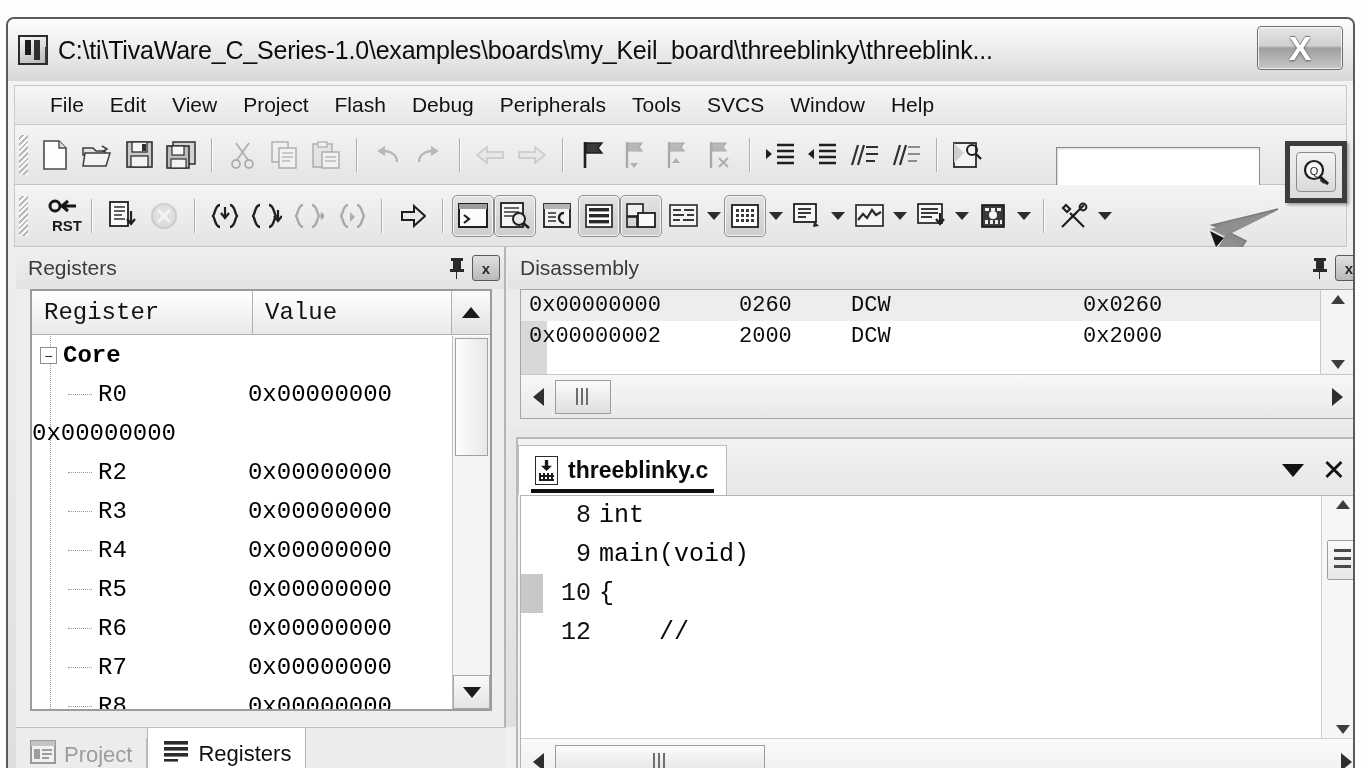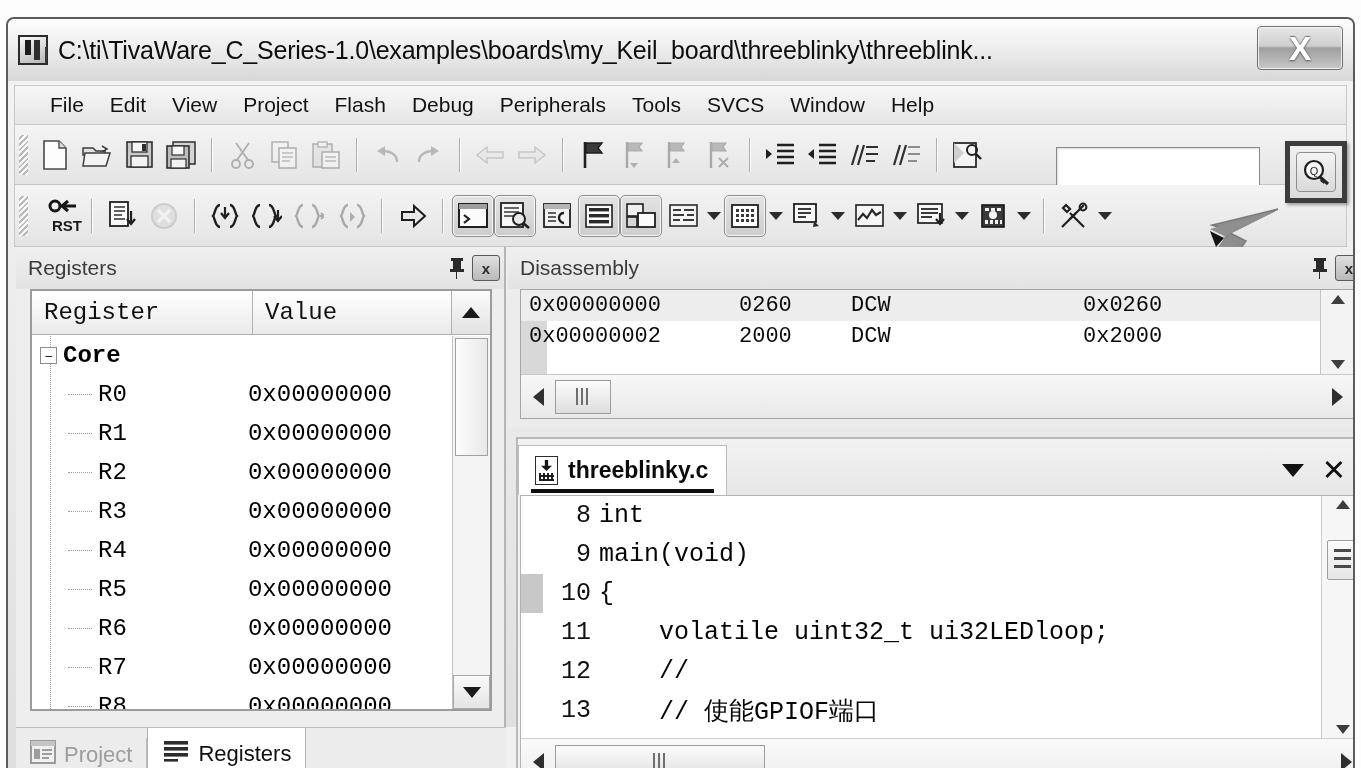--- a/index.html
+++ b/index.html
@@ -980,10 +980,6 @@
             <span class="rval">0x00000000</span>
           </div>
           <div class="reg-row">
-            <span class="rname">
-                <span class="childdash"></span>
-                <span>R1</span>
-              </span>
             <span class="rval">0x00000000</span>
           </div>
           <div class="reg-row">

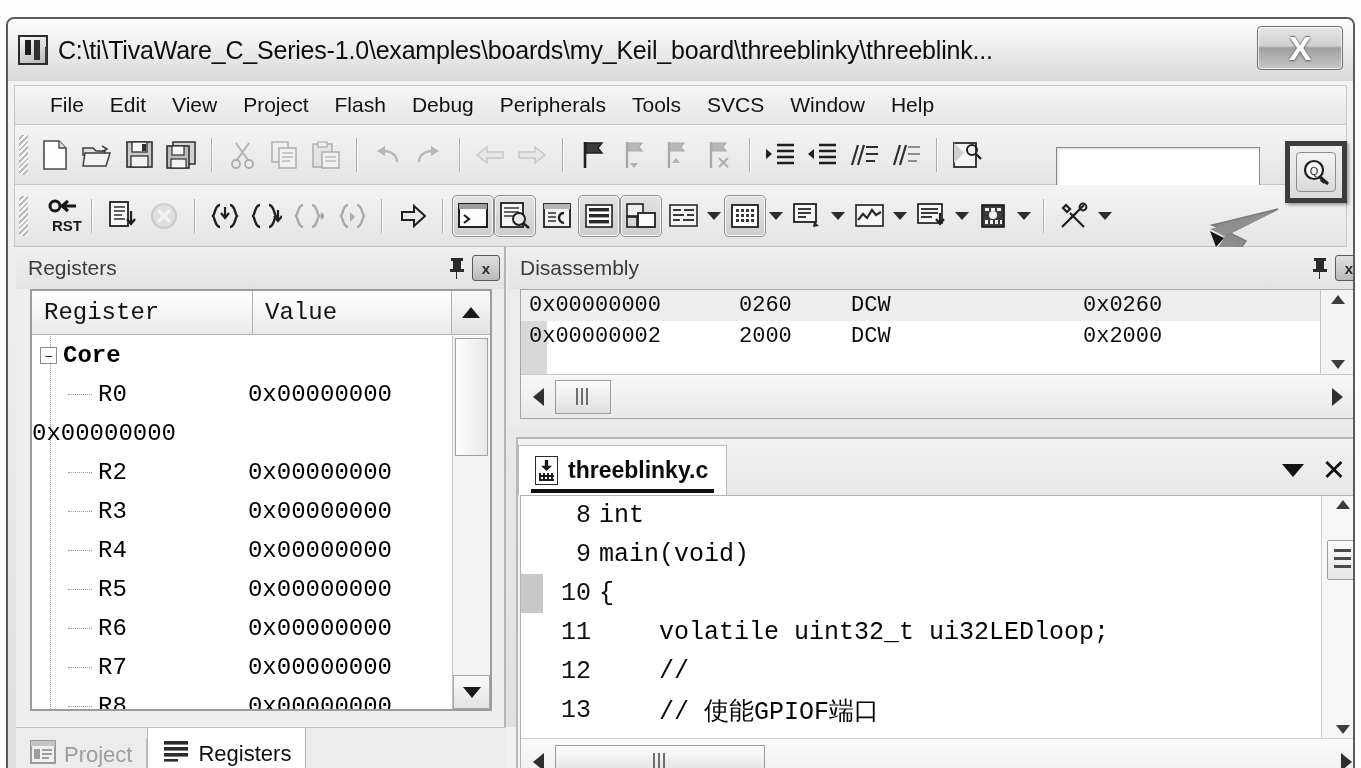--- a/index.html
+++ b/index.html
@@ -1151,11 +1151,6 @@
           </div>
           <div class="code-line">
             <span class="ln-marker"></span>
-            <span class="ln-num">11</span>
-            <span class="ln-text">    volatile uint32_t ui32LEDloop;</span>
-          </div>
-          <div class="code-line">
-            <span class="ln-marker"></span>
             <span class="ln-num">12</span>
             <span class="ln-text">    //</span>
           </div>

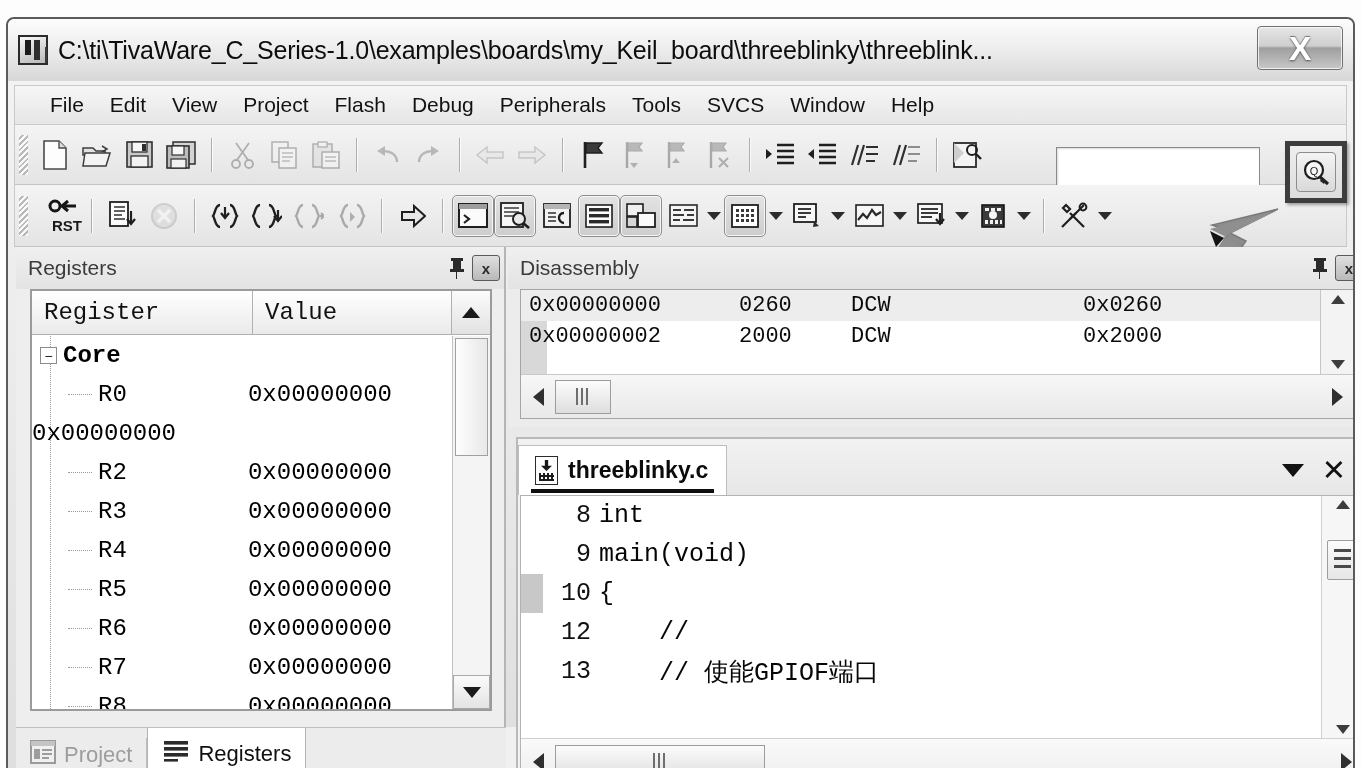--- a/index.html
+++ b/index.html
@@ -1154,11 +1154,6 @@
             <span class="ln-num">12</span>
             <span class="ln-text">    //</span>
           </div>
-          <div class="code-line">
-            <span class="ln-marker"></span>
-            <span class="ln-num">13</span>
-            <span class="ln-text">    // 使能GPIOF端口</span>
-          </div>
         </div>
 
         <div class="ed-vs">

